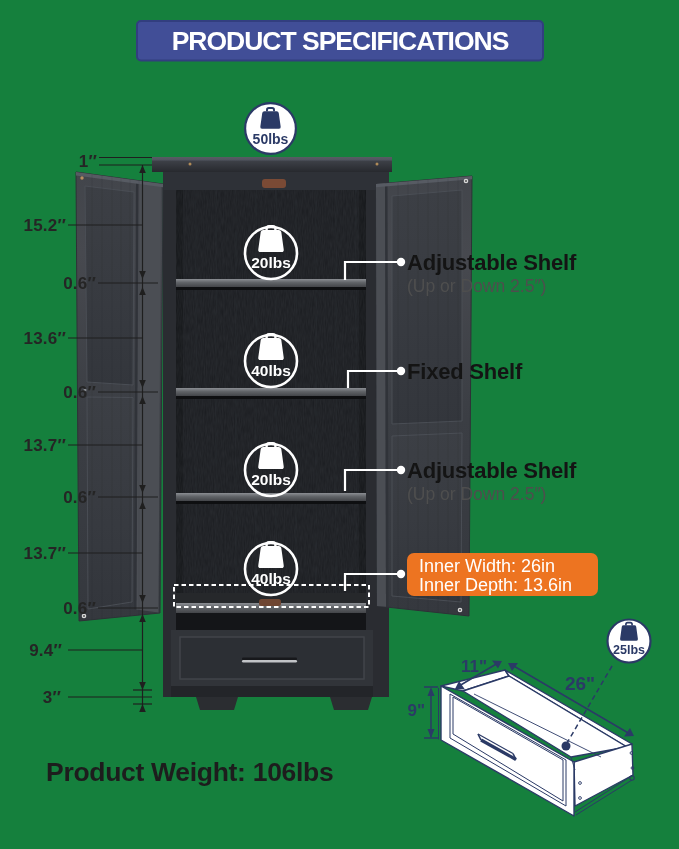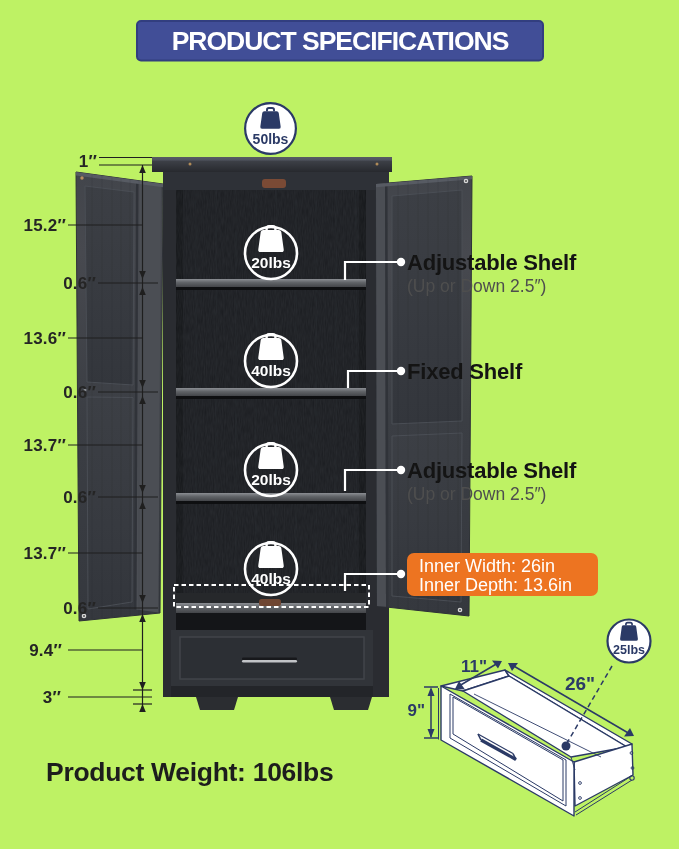--- a/index.html
+++ b/index.html
@@ -3,7 +3,7 @@
 <meta charset="utf-8">
 <style>
   html,body{margin:0;padding:0;background:#ffffff;}
-  #page{position:relative;width:679px;height:849px;background:#bef264;overflow:hidden;
+  #page{position:relative;width:679px;height:849px;background:#15803d;overflow:hidden;
         font-family:"Liberation Sans",sans-serif;}
   svg{position:absolute;left:0;top:0;}
 </style>

